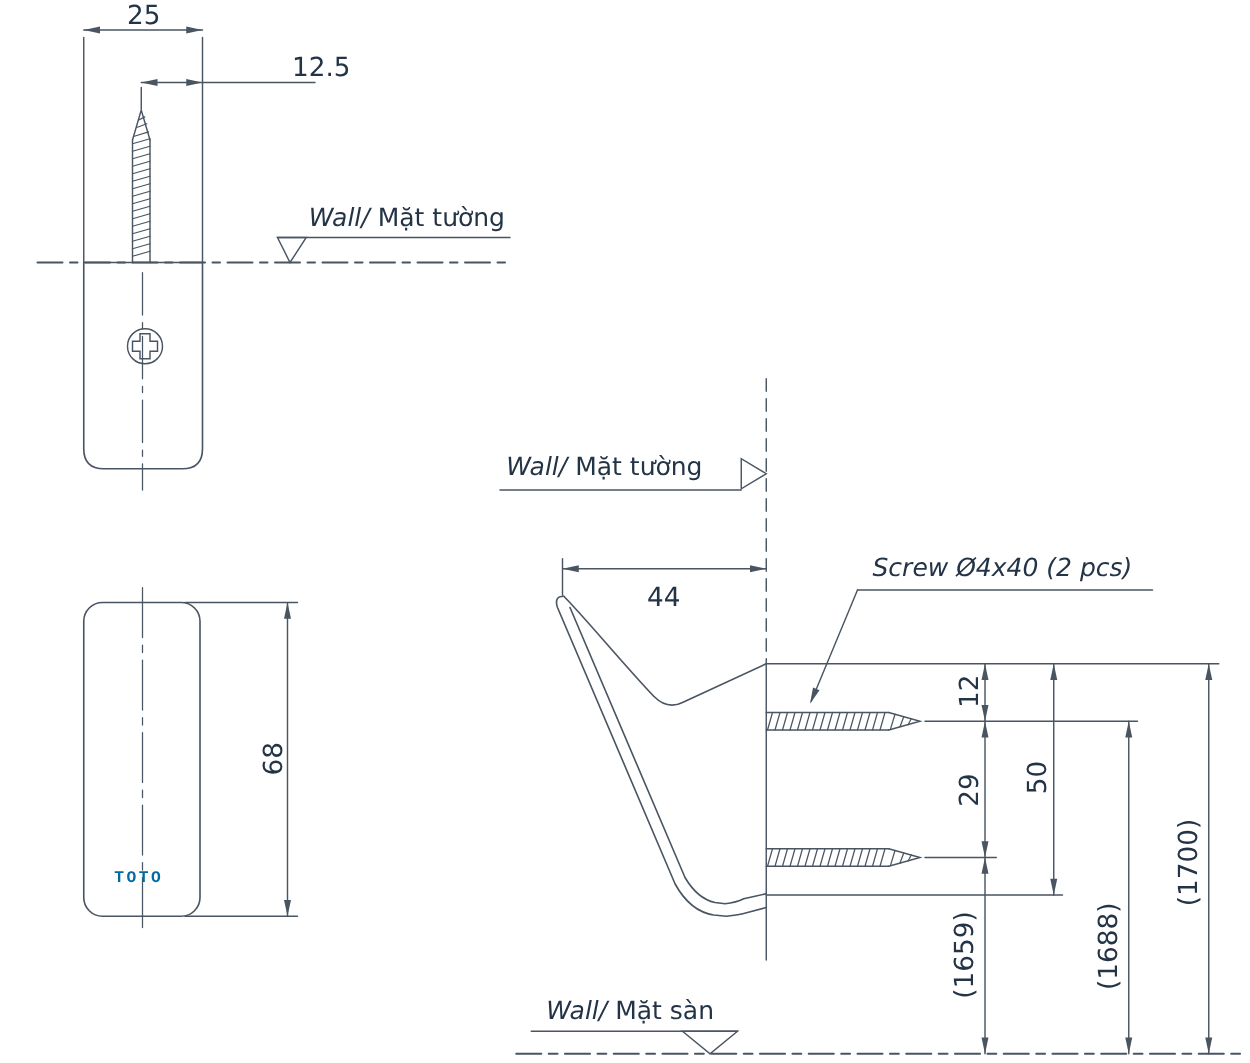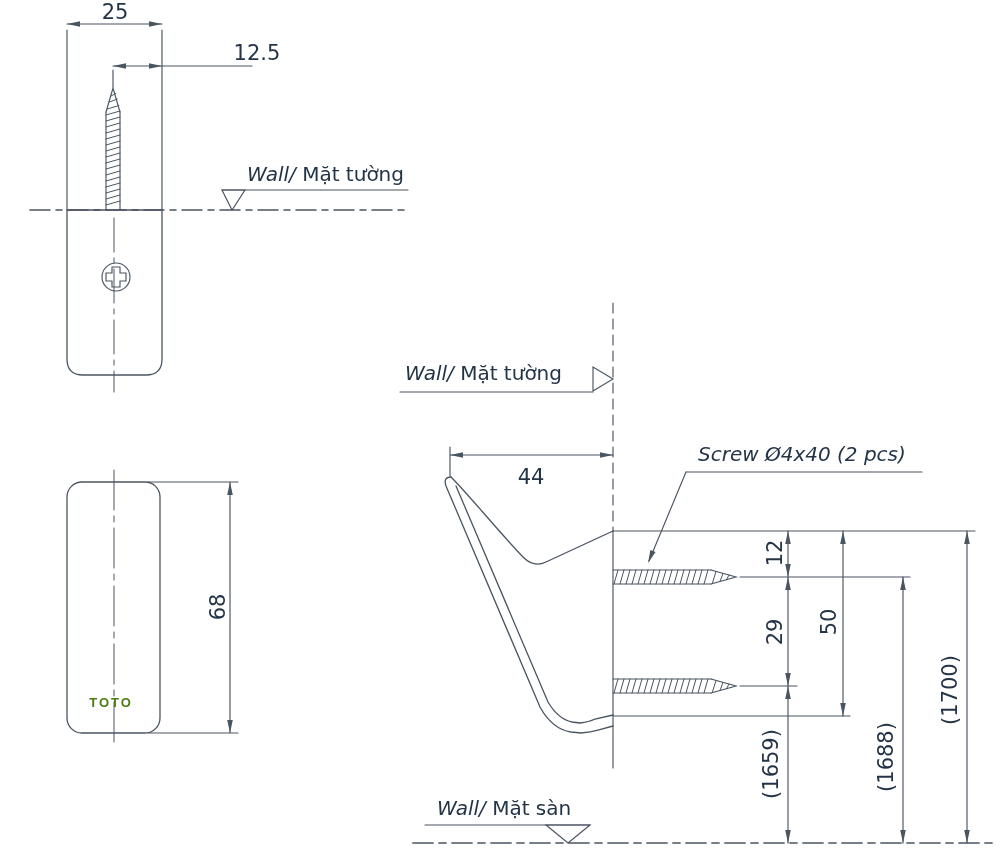--- a/index.html
+++ b/index.html
@@ -17,8 +17,8 @@
   .vdim{transform:translate(-50%,-50%) rotate(-90deg);font-size:21px;}
   .it{font-style:italic;}
   .logo{
-    position:absolute;font-family:Liberation Sans, sans-serif;font-weight:bold;
-    font-size:13px;letter-spacing:2px;color:#4d7c0f;
+    position:absolute;font-family:Liberation Mono, monospace;font-weight:bold;
+    font-size:13px;letter-spacing:2px;color:#0369a1;
     transform:translate(-50%,-50%);
   }
 </style>

